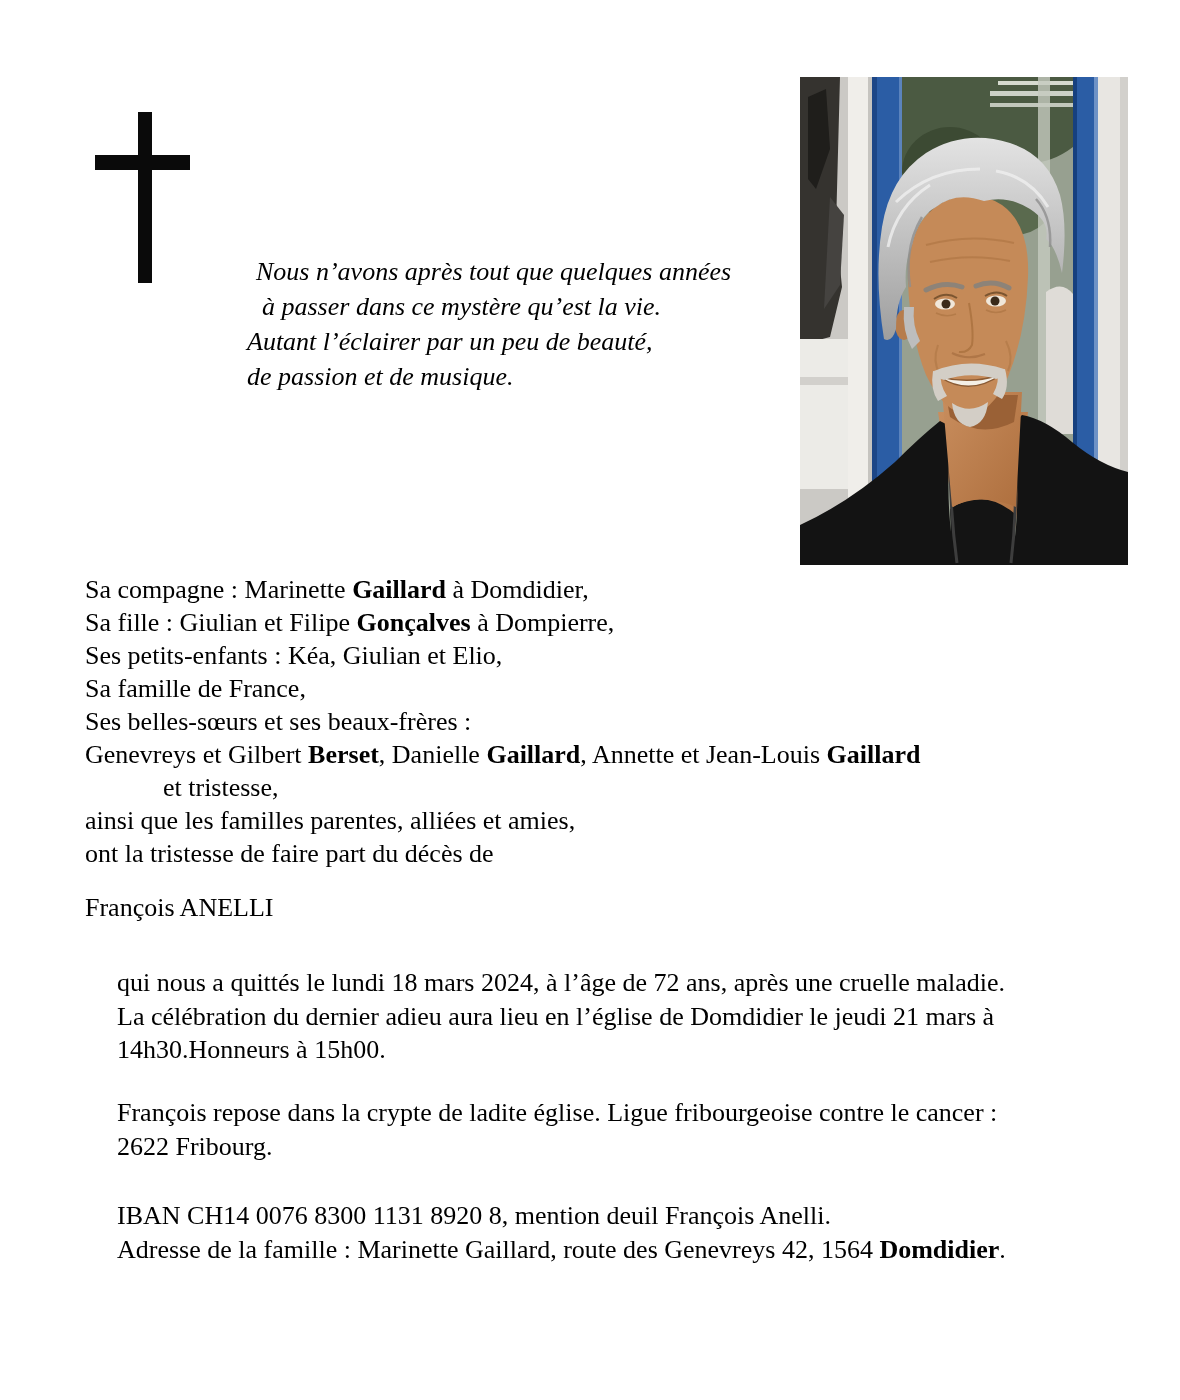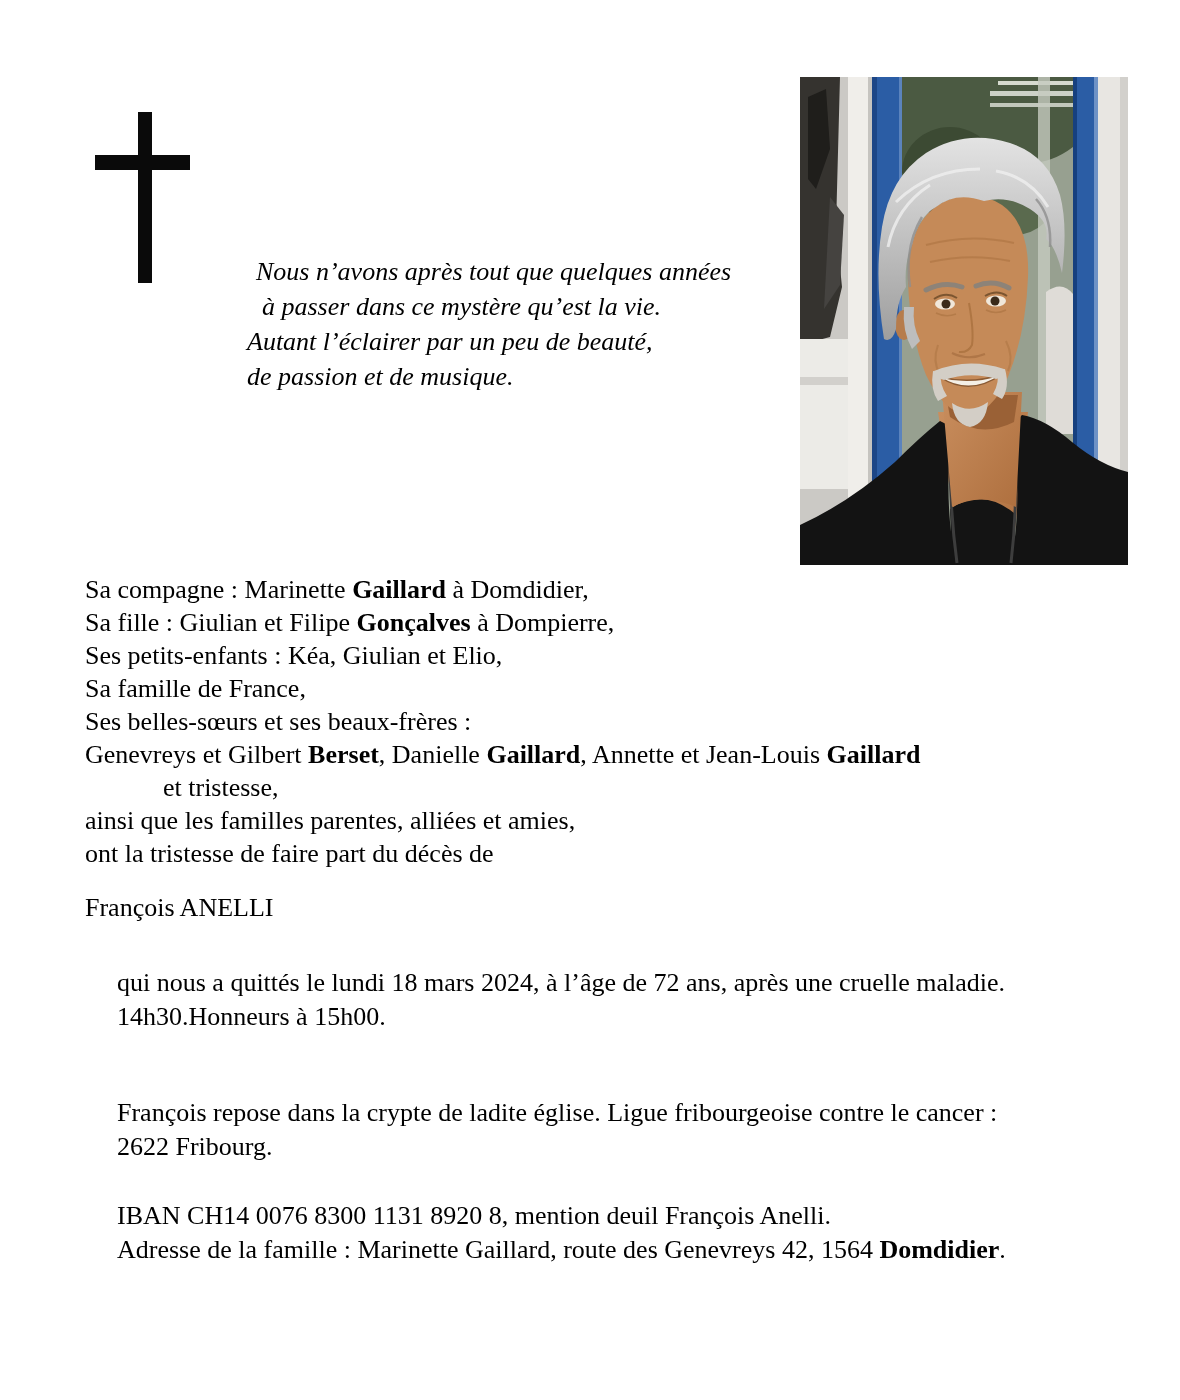--- a/index.html
+++ b/index.html
@@ -179,6 +179,7 @@
 
   <div class="para p1">
     <div>qui nous a quittés le lundi 18 mars 2024, à l’âge de 72 ans, après une cruelle maladie.</div>
+    <div>La célébration du dernier adieu aura lieu en l’église de Domdidier le jeudi 21 mars à</div>
     <div>14h30.Honneurs à 15h00.</div>
   </div>
 

